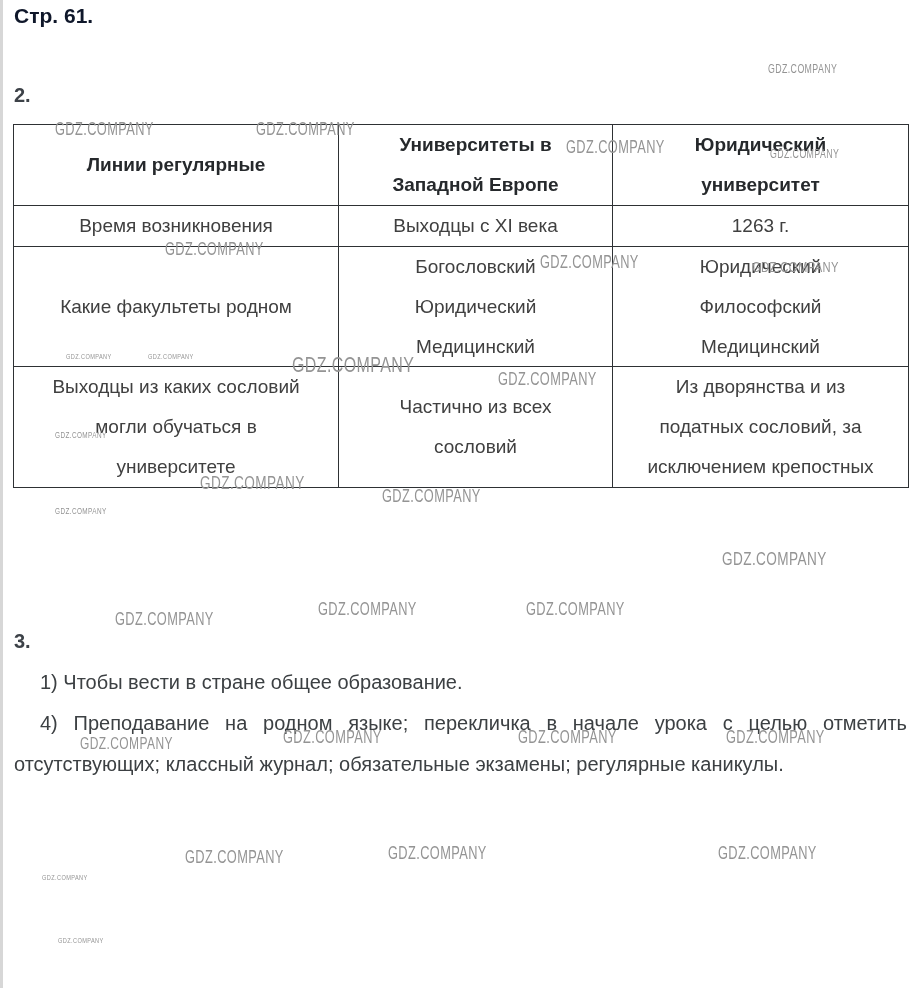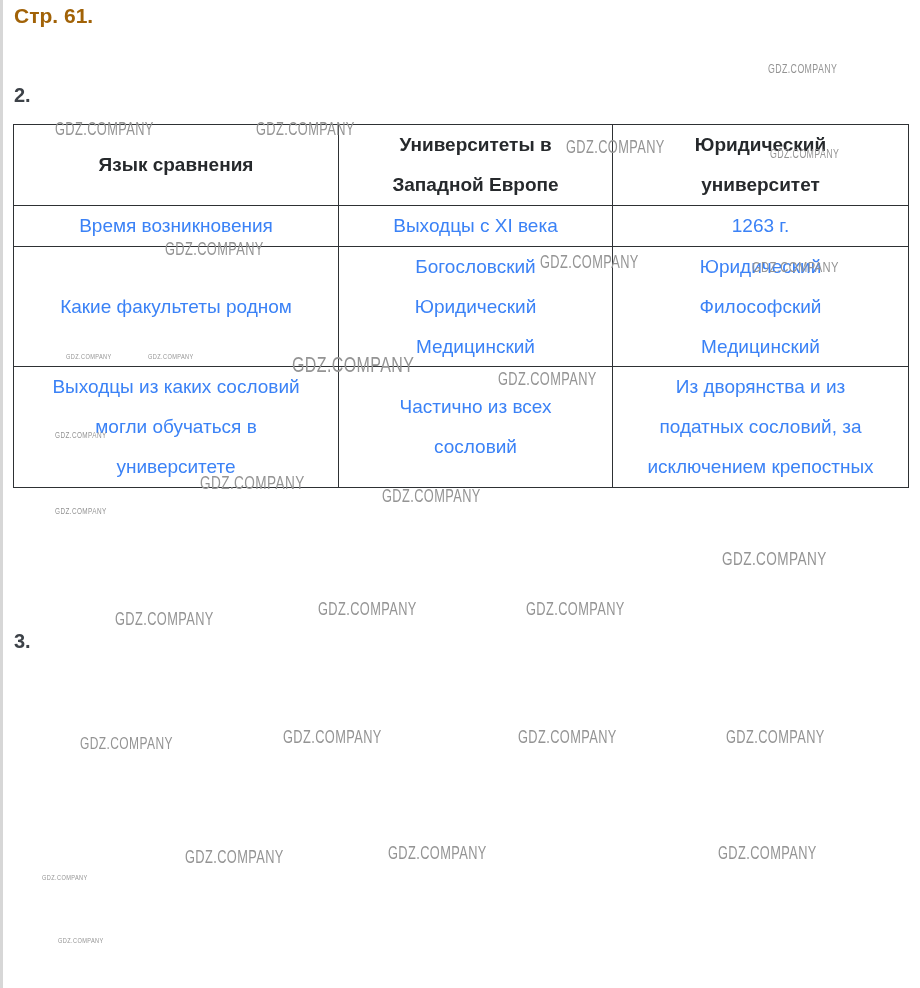--- a/index.html
+++ b/index.html
@@ -26,7 +26,7 @@
     left: 14px; top: 4px;
     font-size: 21px;
     font-weight: bold;
-    color: #a16207;
+    color: #0f172a;
   }
   .section-label {
     position: absolute;

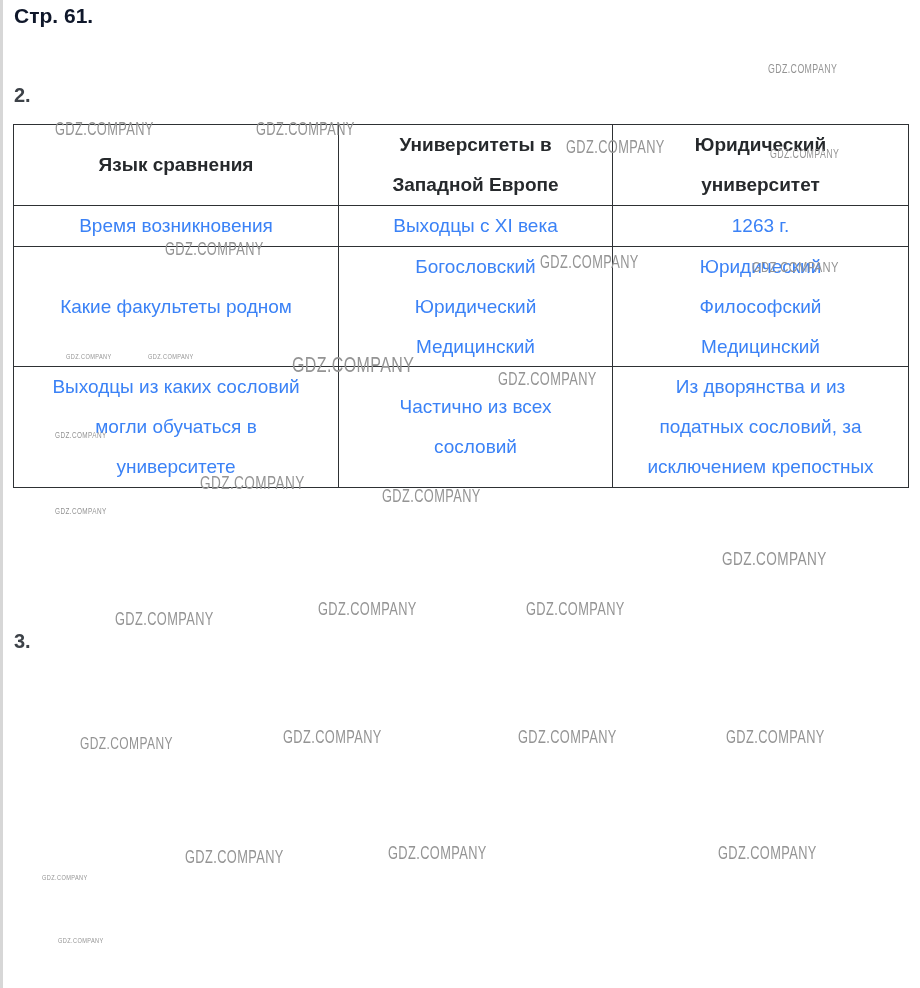--- a/index.html
+++ b/index.html
@@ -113,7 +113,7 @@
   </colgroup>
   <thead>
     <tr>
-      <th>Язык сравнения</th>
+      <th>Линии регулярные</th>
       <th>Университеты в
 Западной Европе</th>
       <th>Юридический

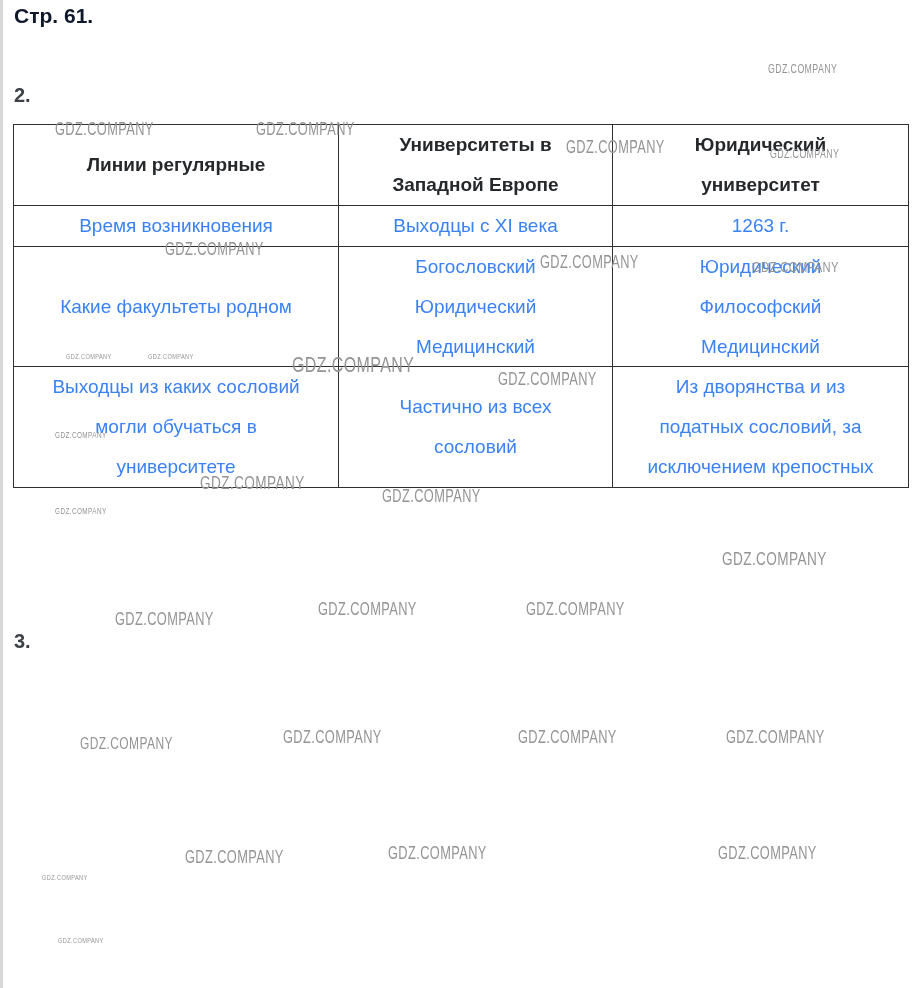--- a/index.html
+++ b/index.html
@@ -59,7 +59,7 @@
     font-weight: bold;
     color: #26292c;
   }
-  table.cmp td { color: #3b82f6; }
+  table.cmp td { color: #404040; }
   thead tr { height: 79px; }
   tbody tr:nth-child(1) { height: 41px; }
   tbody tr:nth-child(2) { height: 118px; }

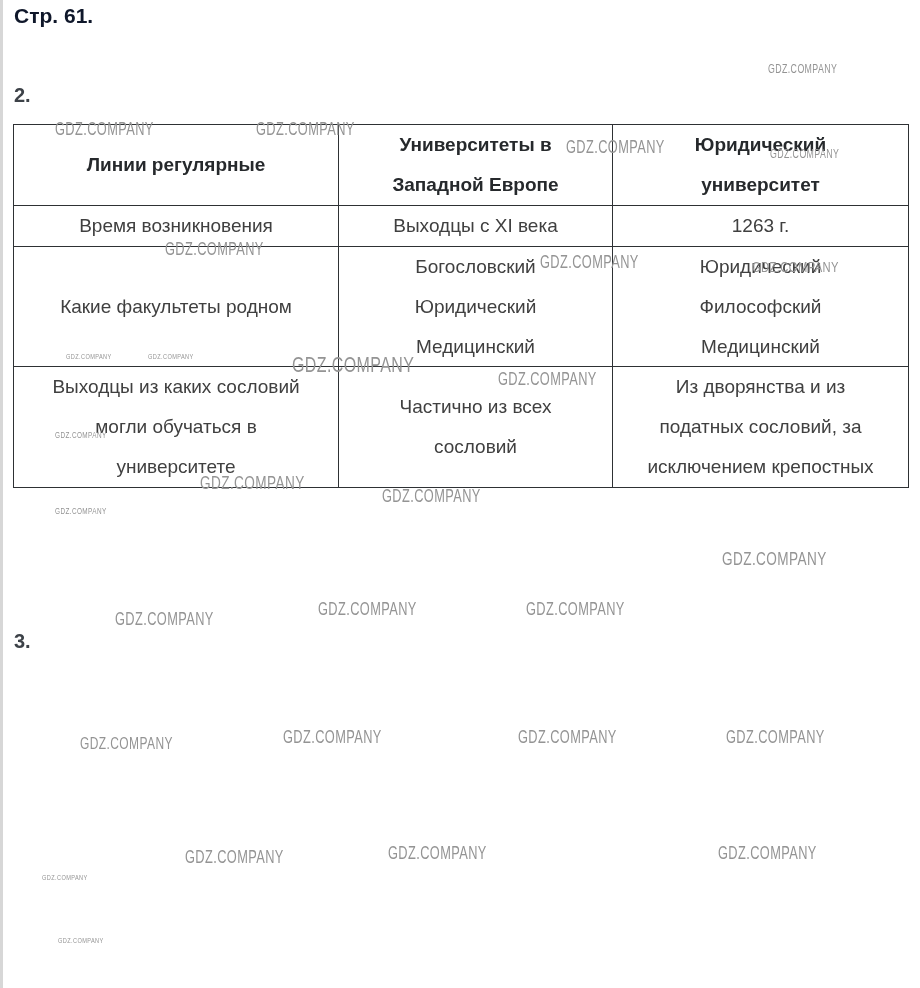--- a/index.html
+++ b/index.html
@@ -151,6 +151,7 @@
 <div class="section-label" id="section3-label">3.</div>
 
 <div class="answers">
+  <p>1) Чтобы вести в стране общее образование.</p>
 </div>
 
 <div id="watermarks">

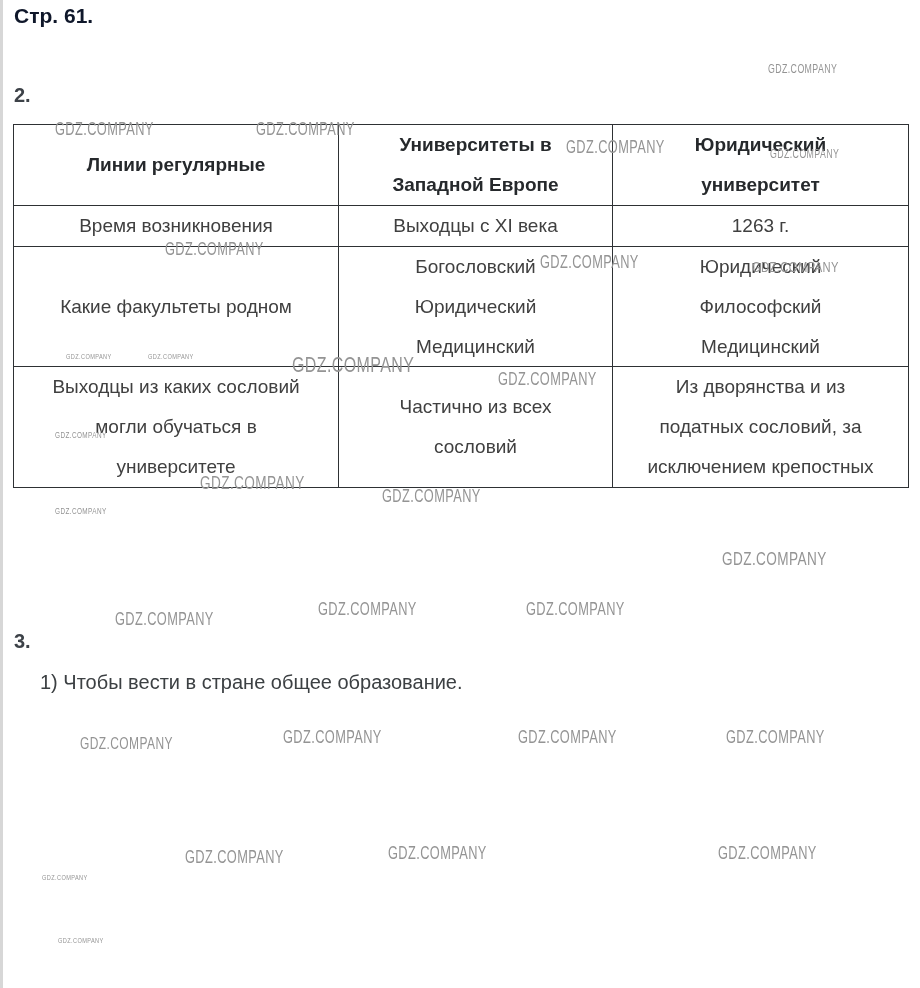--- a/index.html
+++ b/index.html
@@ -152,6 +152,7 @@
 
 <div class="answers">
   <p>1) Чтобы вести в стране общее образование.</p>
+  <p>4) Преподавание на родном языке; перекличка в начале урока с целью отметить отсутствующих; классный журнал; обязательные экзамены; регулярные каникулы.</p>
 </div>
 
 <div id="watermarks">

